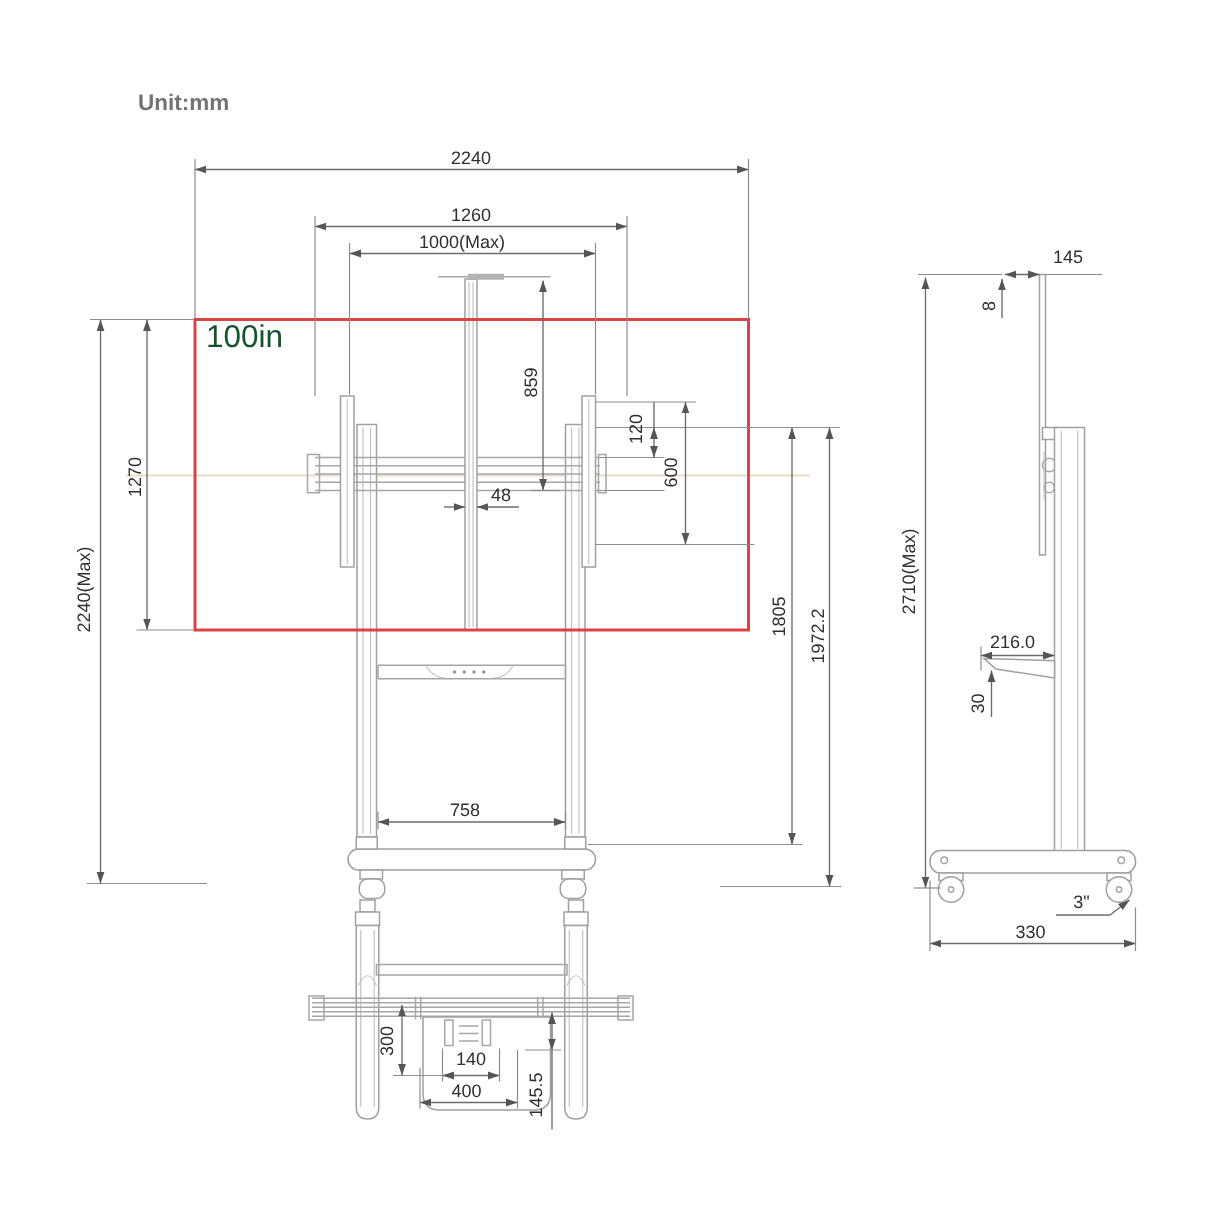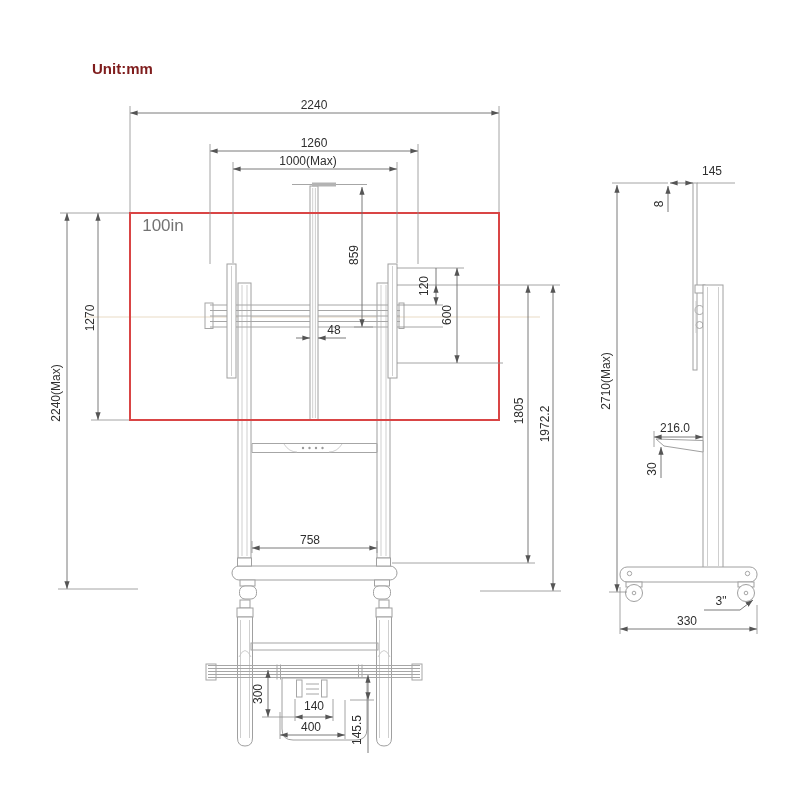--- a/index.html
+++ b/index.html
@@ -25,7 +25,7 @@
   .lbl.v { transform:translate(-50%,-50%) rotate(-90deg); }
   .lbl.big { font-size:17px; color:#737373; }
   .title-lbl {
-    position:absolute; font-size:15px; font-weight:bold; color:#7f1d1d;
+    position:absolute; font-size:15px; font-weight:bold; color:#737373;
     white-space:nowrap; line-height:1;
   }
 </style>

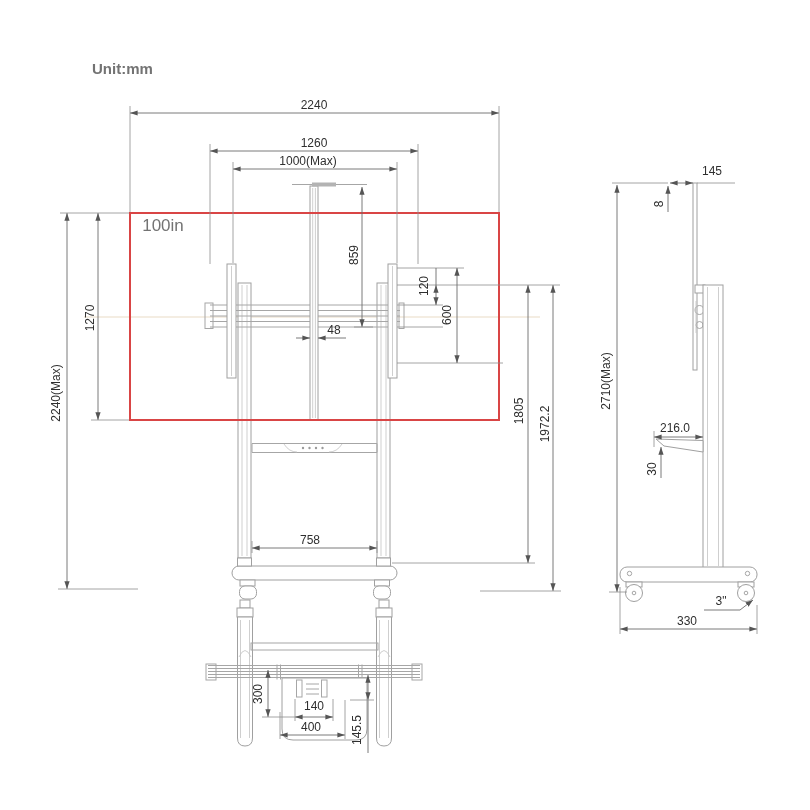--- a/index.html
+++ b/index.html
@@ -23,7 +23,7 @@
     font-size:12px; color:#2f2f2f; white-space:nowrap; line-height:1;
   }
   .lbl.v { transform:translate(-50%,-50%) rotate(-90deg); }
-  .lbl.big { font-size:17px; color:#737373; }
+  .lbl.big { font-size:21px; color:#14532d; }
   .title-lbl {
     position:absolute; font-size:15px; font-weight:bold; color:#737373;
     white-space:nowrap; line-height:1;

